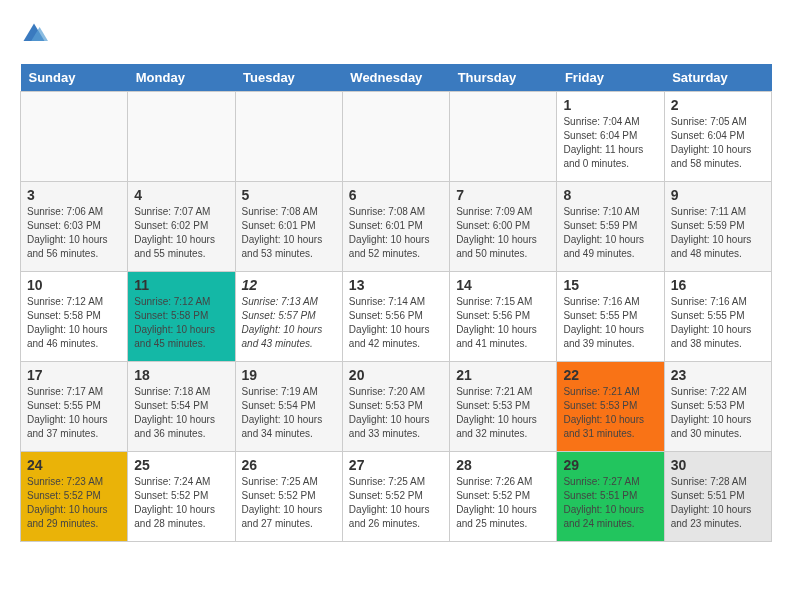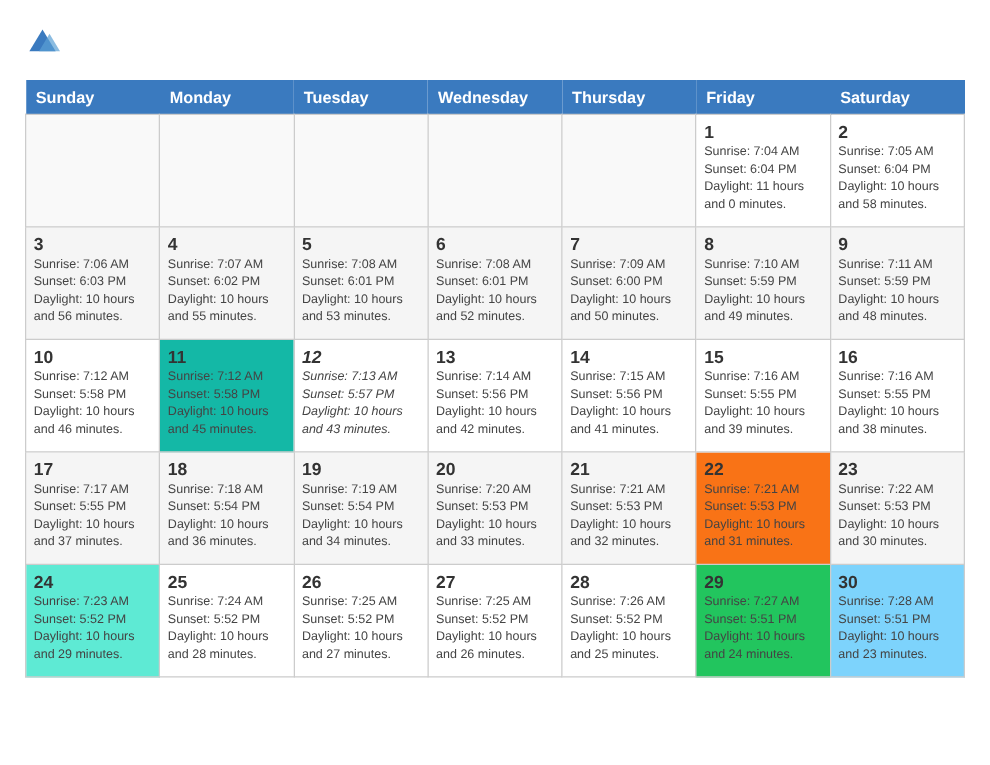--- a/index.html
+++ b/index.html
@@ -233,7 +233,7 @@
         </td>
       </tr>
       <tr>
-        <td style="background-color: #5eead4;">
+        <td style="background-color: #eab308;">
           <span class="day-num">24</span>
           <div class="day-info">Sunrise: 7:23 AM<br>Sunset: 5:52 PM<br>Daylight: 10 hours and 29 minutes.</div>
         </td>

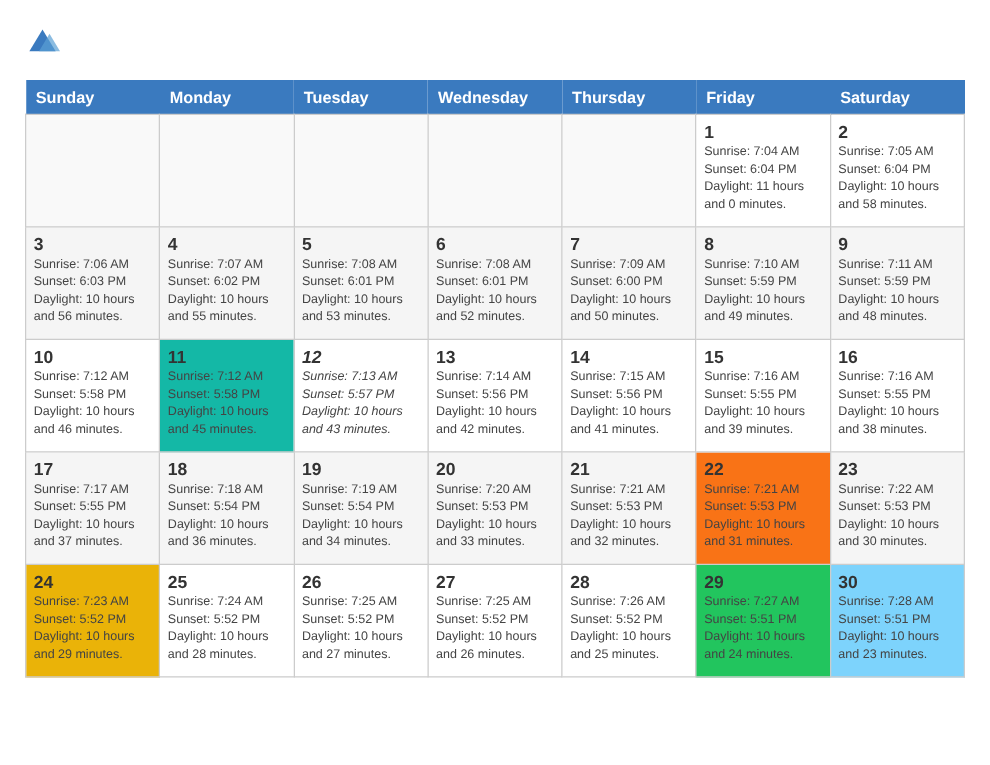--- a/index.html
+++ b/index.html
@@ -257,7 +257,7 @@
           <span class="day-num">29</span>
           <div class="day-info">Sunrise: 7:27 AM<br>Sunset: 5:51 PM<br>Daylight: 10 hours and 24 minutes.</div>
         </td>
-        <td style="background-color: #7dd3fc;">
+        <td style="background-color: #e5e5e5;">
           <span class="day-num">30</span>
           <div class="day-info">Sunrise: 7:28 AM<br>Sunset: 5:51 PM<br>Daylight: 10 hours and 23 minutes.</div>
         </td>

